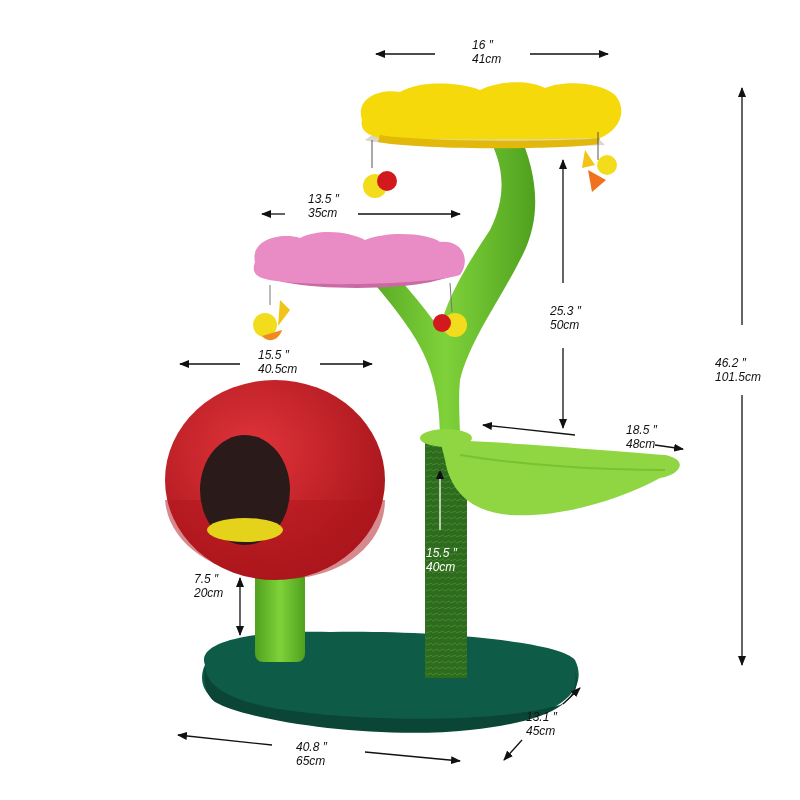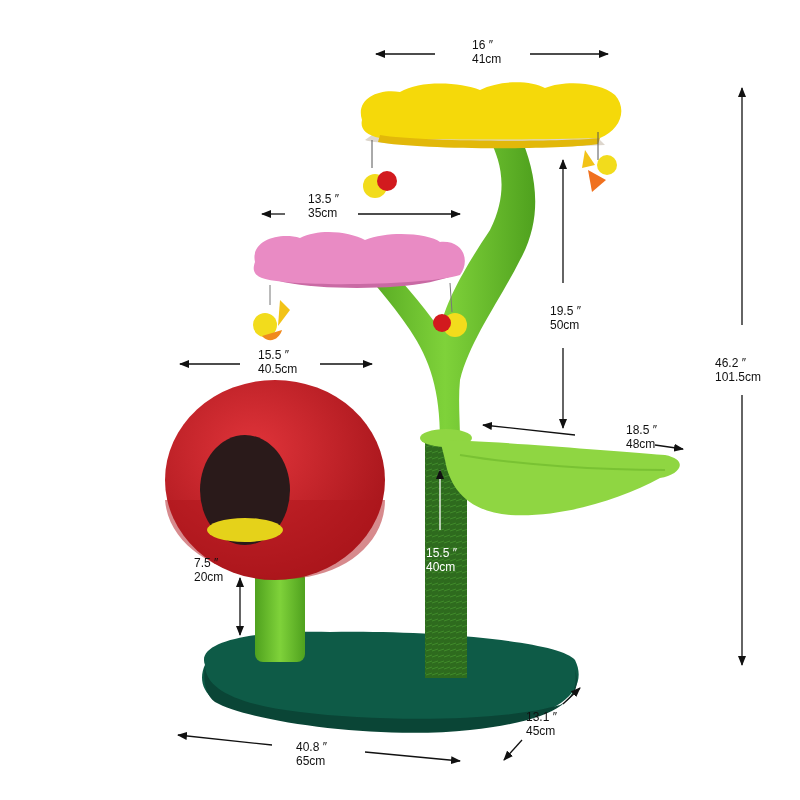--- a/index.html
+++ b/index.html
@@ -7,7 +7,7 @@
          font-family: "Liberation Sans", "DejaVu Sans", sans-serif; color: #111; }
   #scene { position: absolute; left: 0; top: 0; width: 800px; height: 800px; }
   .label { position: absolute; font-size: 12px; line-height: 14px; color: #111; white-space: nowrap; }
-  .label .l1, .label .l2 { display: block; }
+  .label .l1, .label .l2 { display: block; font-style: italic; }
 </style>
 </head>
 <body>

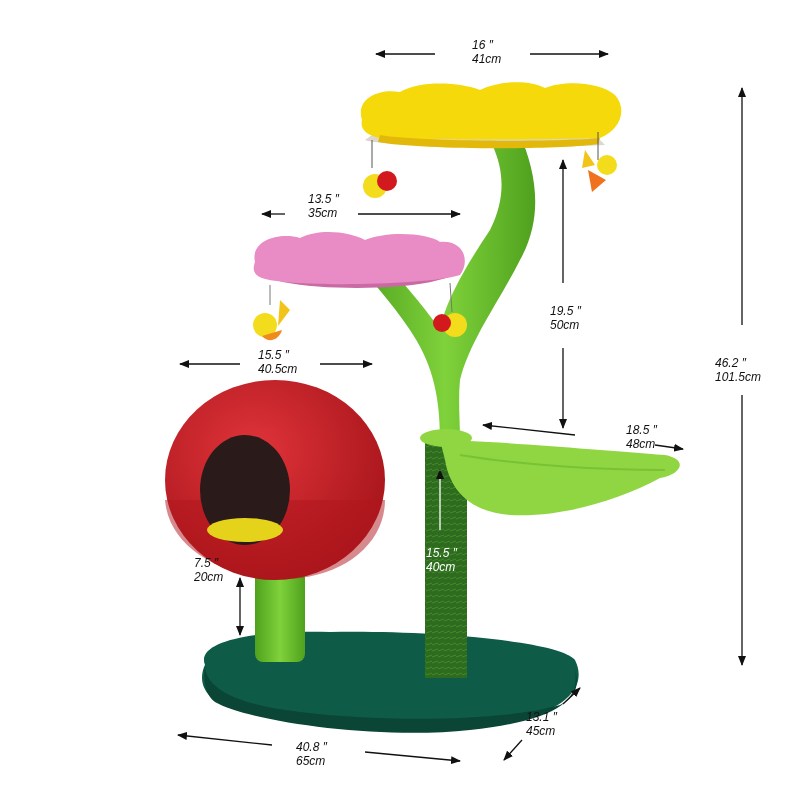--- a/index.html
+++ b/index.html
@@ -123,7 +123,7 @@
     <span class="l2">35cm</span>
   </div>
   <div class="label" style="left:550px;top:304px">
-    <span class="l1">19.5 ″</span>
+    <span class="l1">25.3 ″</span>
     <span class="l2">50cm</span>
   </div>
   <div class="label" style="left:715px;top:356px">

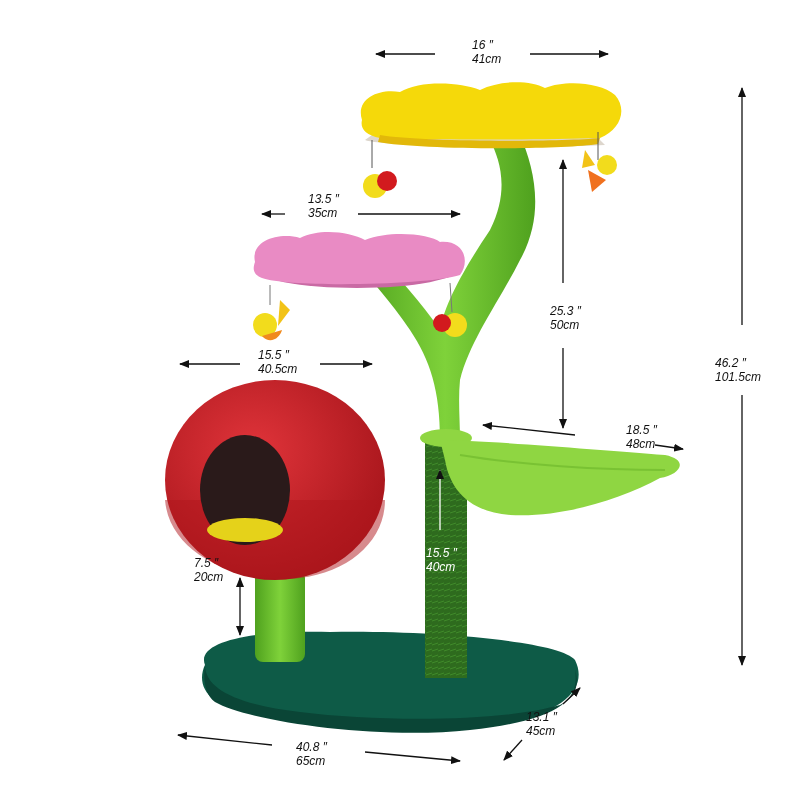--- a/index.html
+++ b/index.html
@@ -142,7 +142,7 @@
     <span class="l1">15.5 ″</span>
     <span class="l2">40cm</span>
   </div>
-  <div class="label" style="left:194px;top:556px">
+  <div class="label" style="left:194px;top:572px">
     <span class="l1">7.5 ″</span>
     <span class="l2">20cm</span>
   </div>

